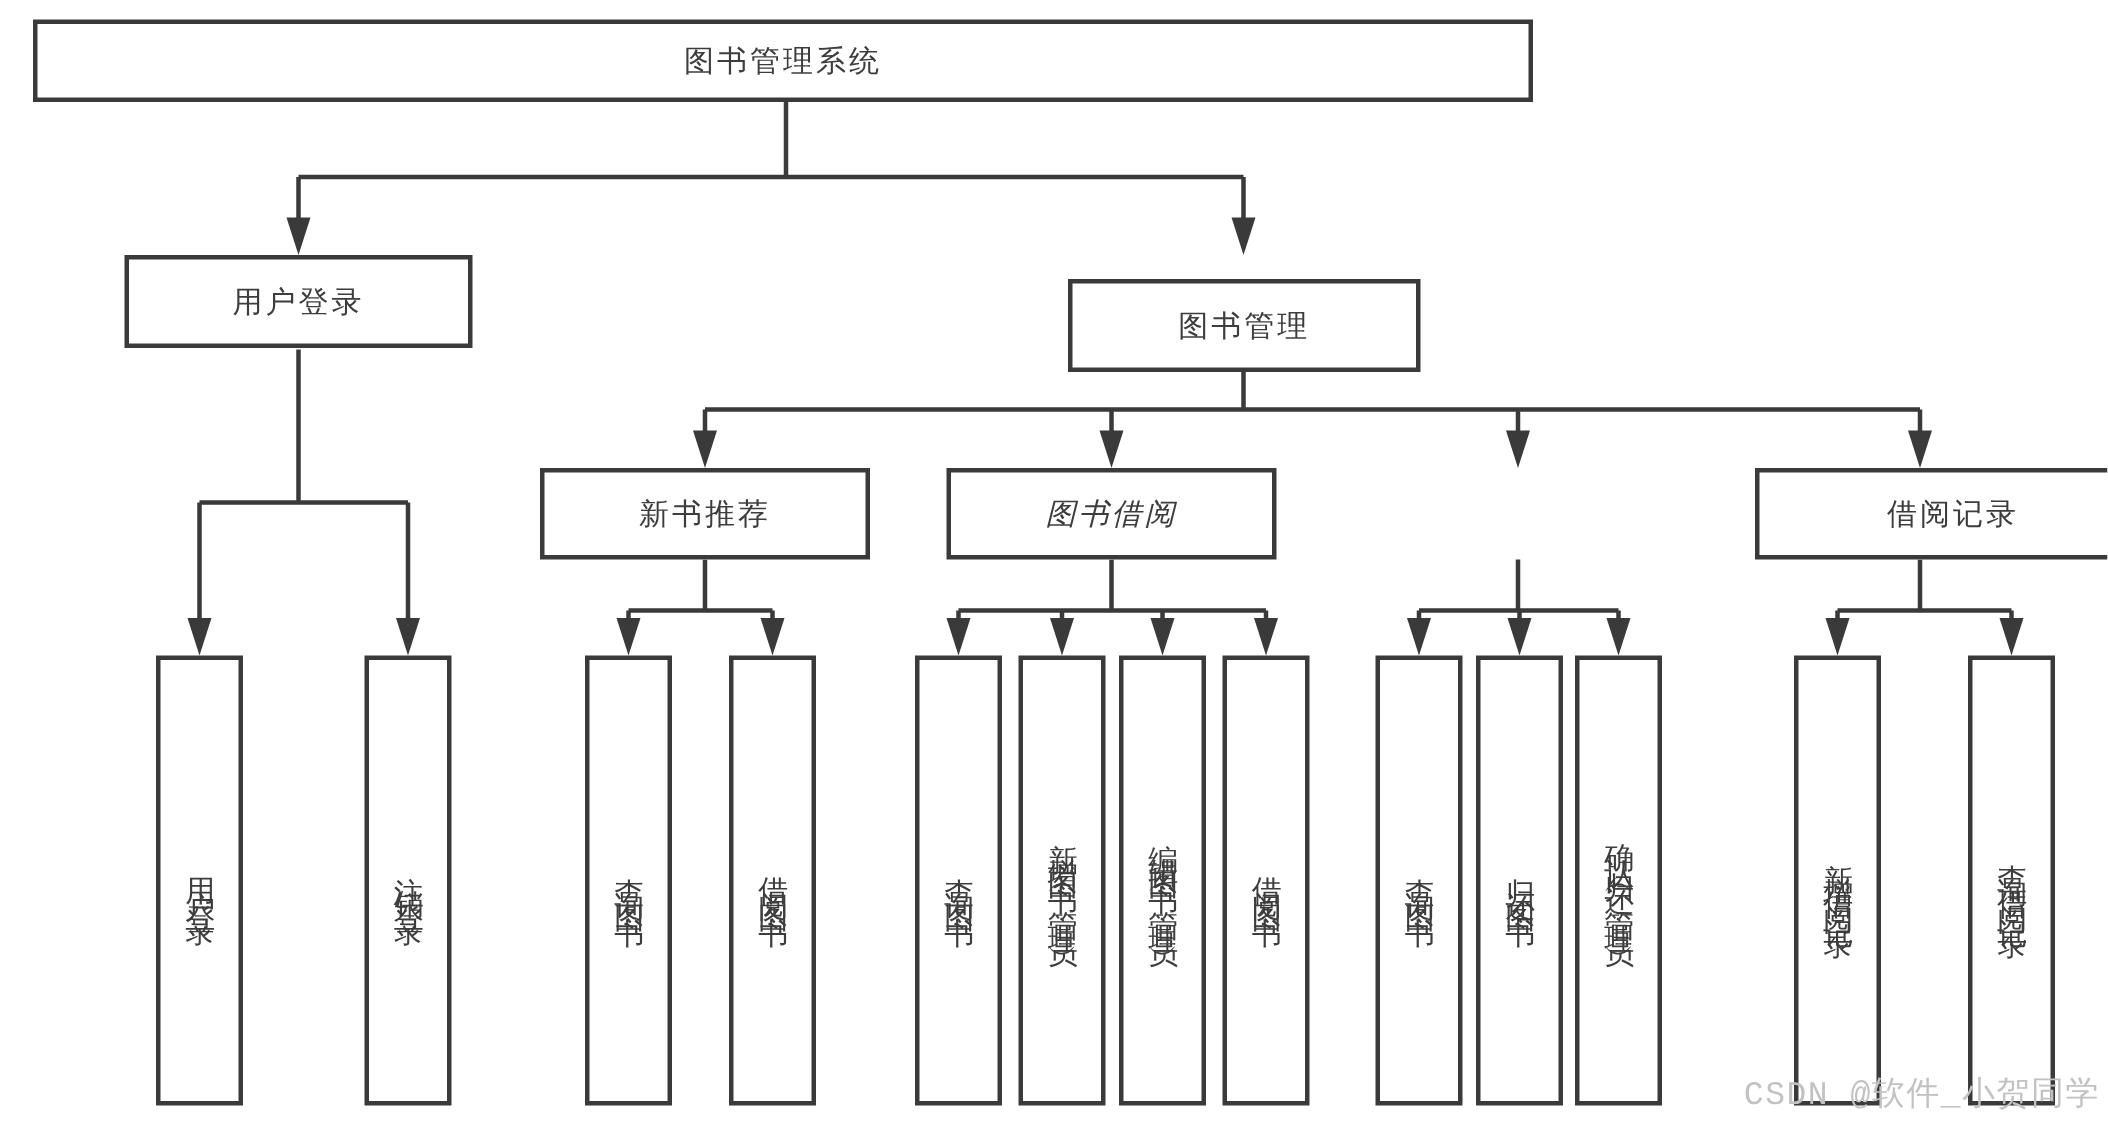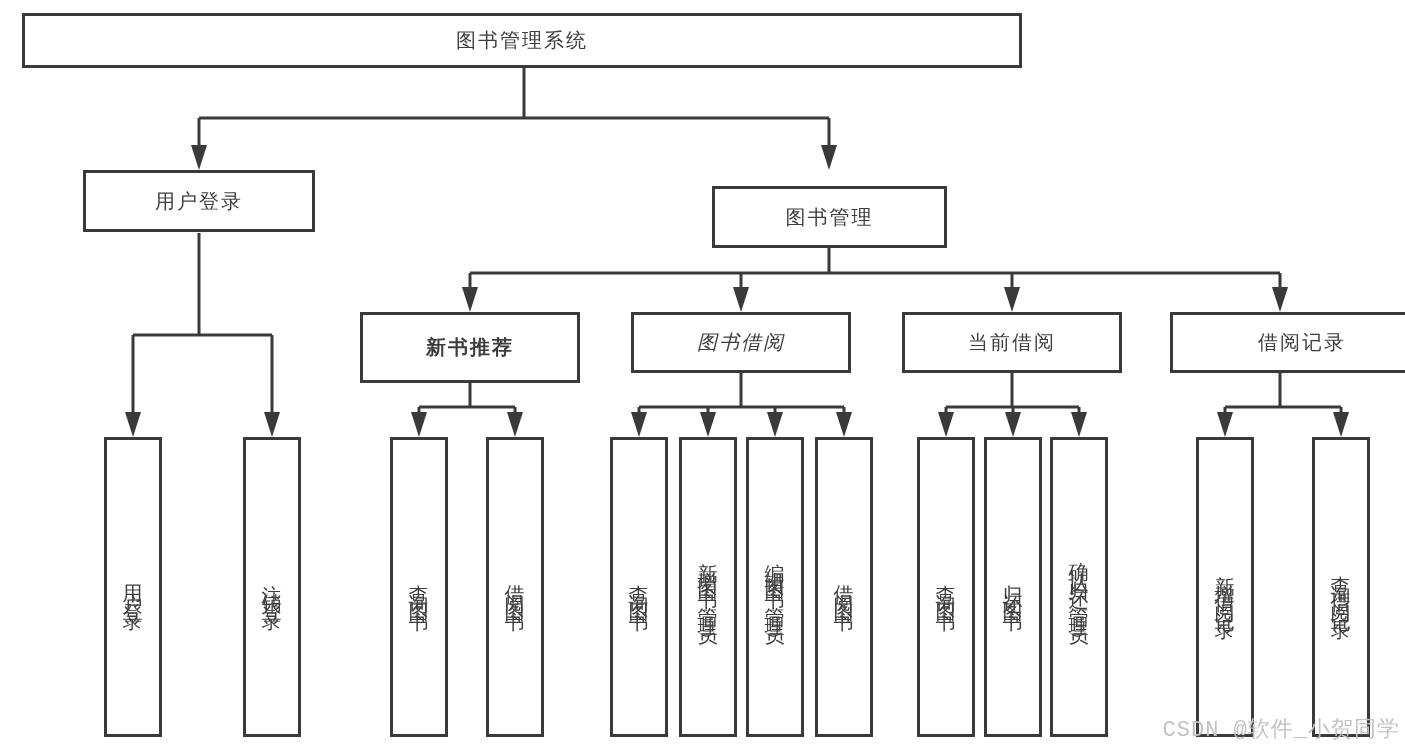--- a/index.html
+++ b/index.html
@@ -99,7 +99,7 @@
     <span>图书管理</span>
   </div>
 
-  <div class="node hbox" style="left:360px;top:312px;width:220px;height:71px;font-weight:bold;">
+  <div class="node hbox" style="left:360px;top:312px;width:220px;height:61px;">
     <span>新书推荐</span>
   </div>
   <div class="node hbox" style="left:631px;top:312px;width:220px;height:61px;font-style:italic;">

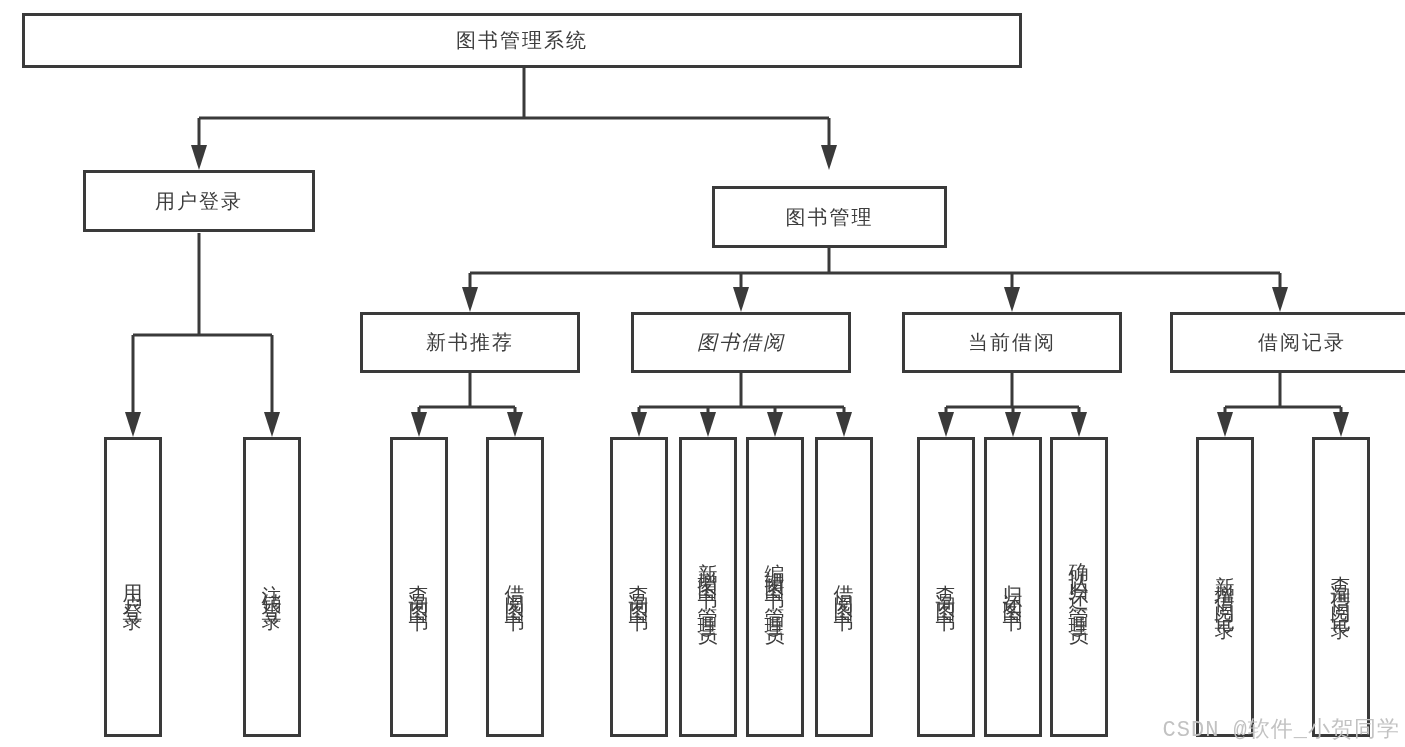--- a/index.html
+++ b/index.html
@@ -105,9 +105,6 @@
   <div class="node hbox" style="left:631px;top:312px;width:220px;height:61px;font-style:italic;">
     <span>图书借阅</span>
   </div>
-  <div class="node hbox" style="left:902px;top:312px;width:220px;height:61px;">
-    <span>当前借阅</span>
-  </div>
   <div class="node hbox" style="left:1170px;top:312px;width:264px;height:61px;">
     <span>借阅记录</span>
   </div>

